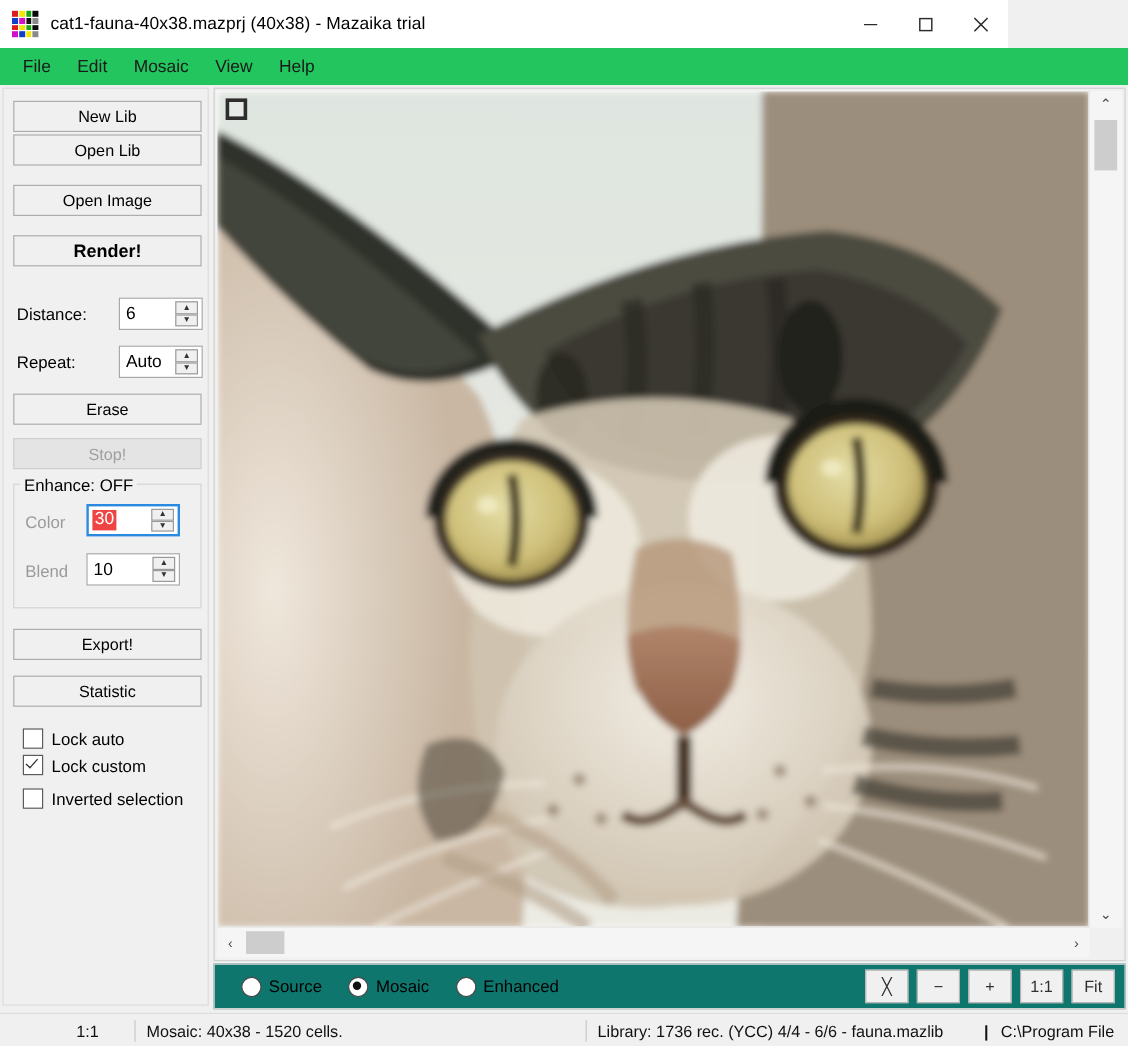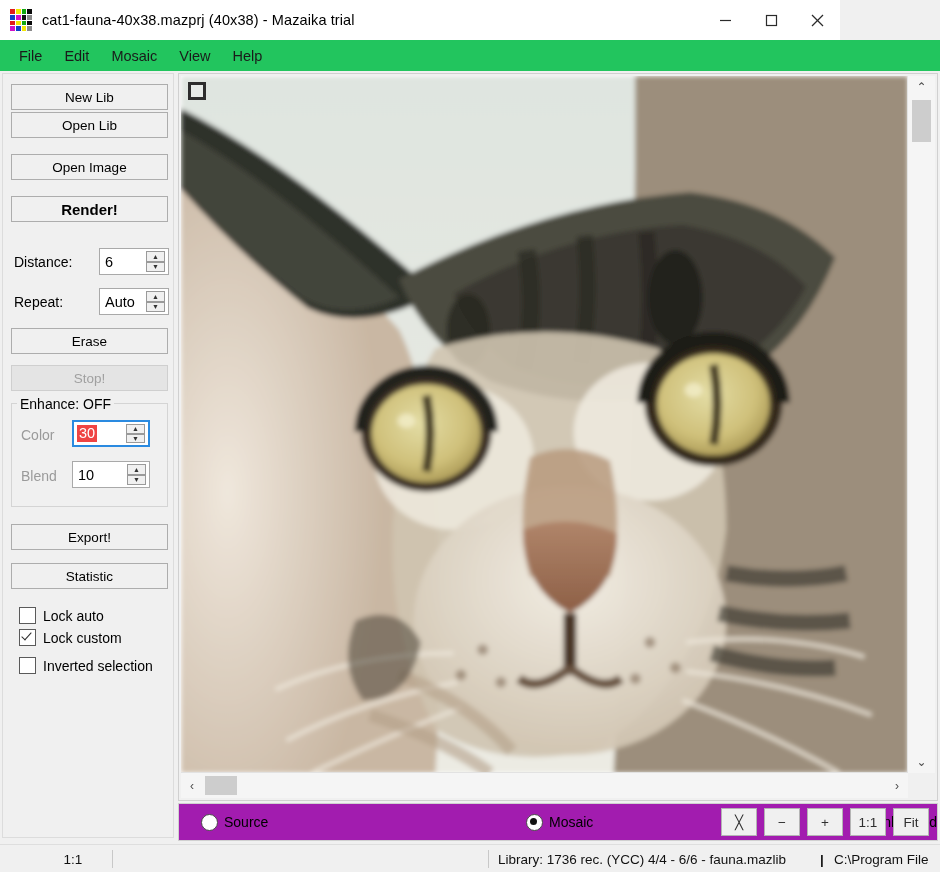--- a/index.html
+++ b/index.html
@@ -168,8 +168,8 @@
   
   #bottombar {
     position: absolute; left: 178px; top: 732px; width: 760px; height: 38px;
-    border: 1px solid #d0d0d0; background: #a21caf; box-sizing: border-box;
-    display: flex; align-items: center; justify-content: space-between;
+    border: 1px solid #d0d0d0; background: #0f766e; box-sizing: border-box;
+    display: flex; align-items: center;
   }
   .radio-row { display: flex; align-items: center; margin-left: 22px; }
   .radio {

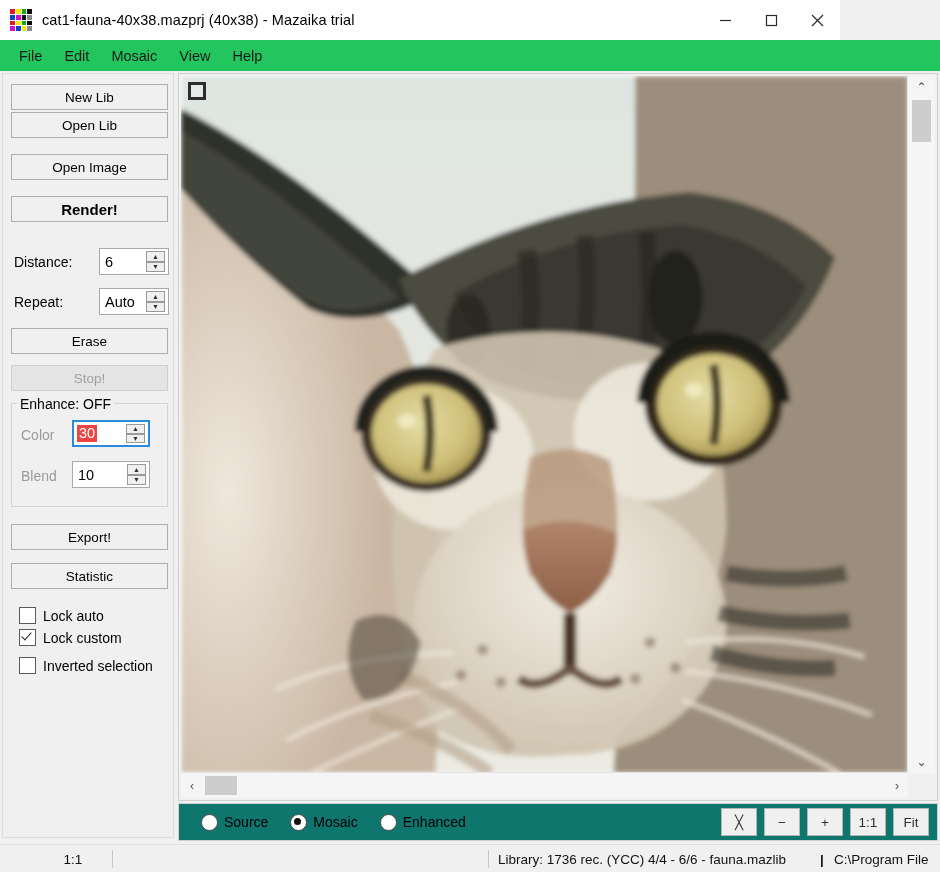--- a/index.html
+++ b/index.html
@@ -477,6 +477,7 @@
 <div id="statusbar">
   <div class="sb-cell" style="left:38px; width:70px; justify-content:center;">1:1</div>
   <div class="sb-sep" style="left:112px;"></div>
+  <div class="sb-cell" style="left:122px; width:350px;">Mosaic: 40x38 - 1520 cells.</div>
   <div class="sb-sep" style="left:488px;"></div>
   <div class="sb-cell" style="left:498px; width:320px;">Library: 1736 rec. (YCC) 4/4 - 6/6 - fauna.mazlib</div>
   <div class="sb-cell" style="left:820px; width:10px; font-weight:bold;">|</div>

